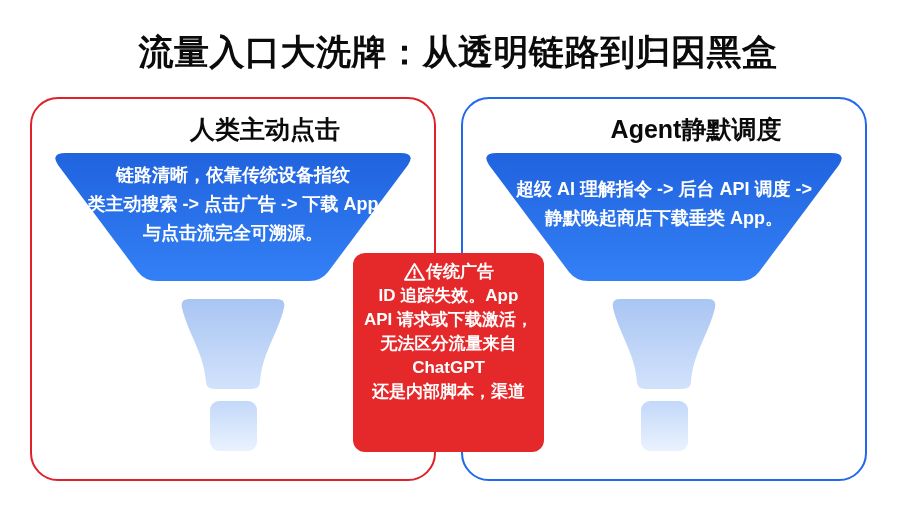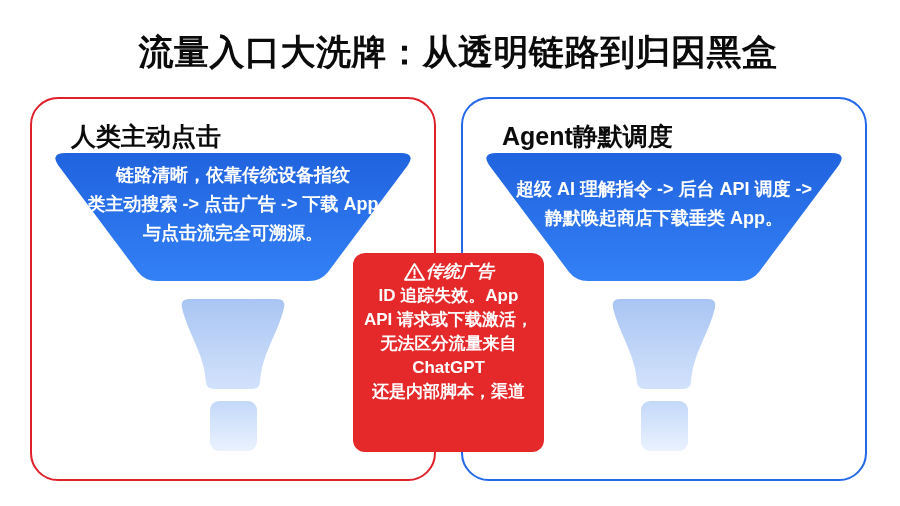--- a/index.html
+++ b/index.html
@@ -44,7 +44,8 @@
     top: 14px;
     left: 0;
     width: 100%;
-    margin: 7px;
+    margin: 0;
+    text-align: center;
     font-size: 25px;
     font-weight: bold;
     color: #0b0b0b;

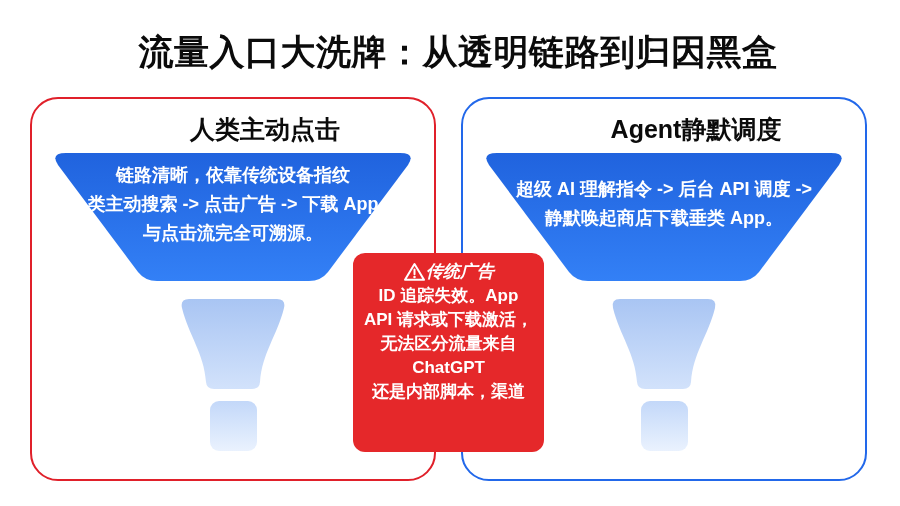--- a/index.html
+++ b/index.html
@@ -101,7 +101,6 @@
     align-items: center;
     justify-content: center;
     gap: 0;
-    font-style: italic;
   }
   .warn-icon { flex: 0 0 auto; }
 </style>

